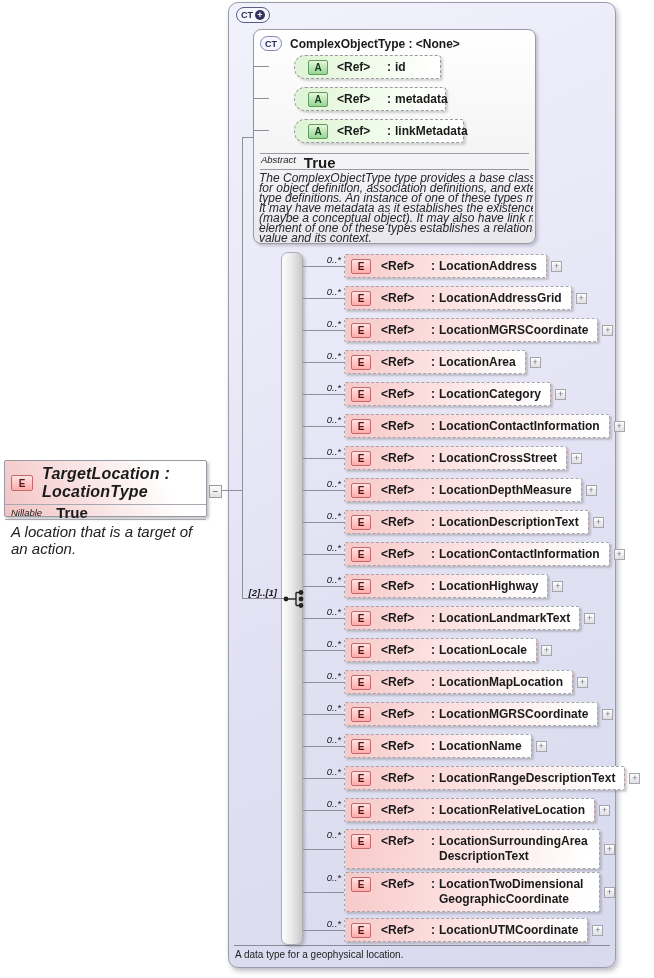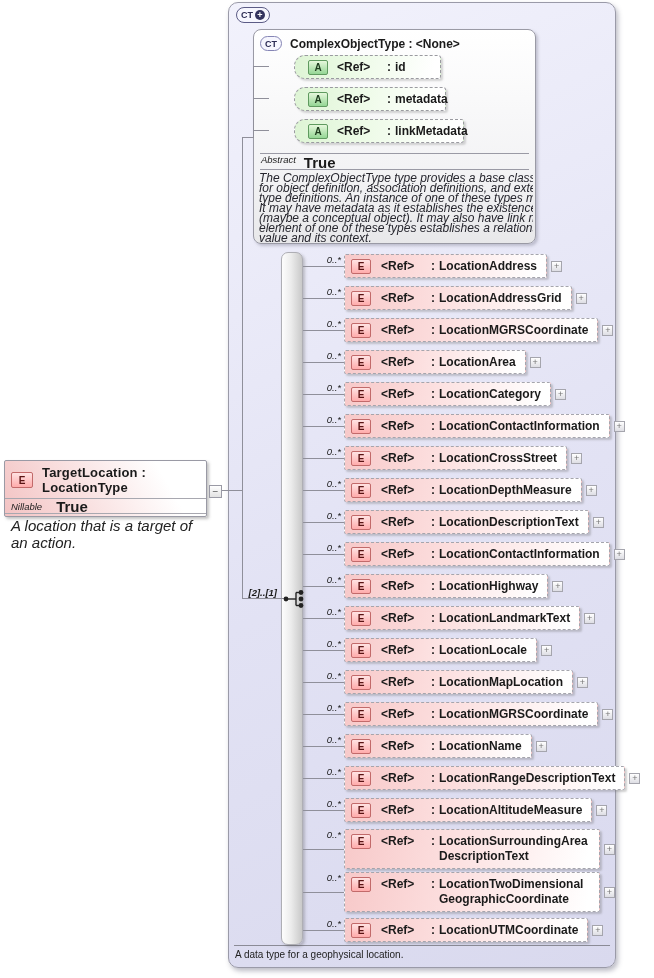--- a/index.html
+++ b/index.html
@@ -17,7 +17,7 @@
     background:linear-gradient(60deg,#f3c3c3 0%, #ffffff 78%);
     box-shadow:2px 2px 3px rgba(80,80,80,.35); z-index:3; }
   .tl-head { display:flex; align-items:center; gap:9px; padding:4px 6px 3px 6px; }
-  .tl-title { font-size:13px; font-weight:bold; letter-spacing:.2px; }
+  .tl-title { font-size:16px; font-weight:bold; letter-spacing:.2px;font-style:italic; }
   .facet-row { display:flex; align-items:center; gap:14px; padding:2px 6px;
     border-top:1px solid #a8a8b0; border-bottom:1px solid #a8a8b0; height:16px; }
   .facet-label { font-style:italic; font-size:9.5px; }

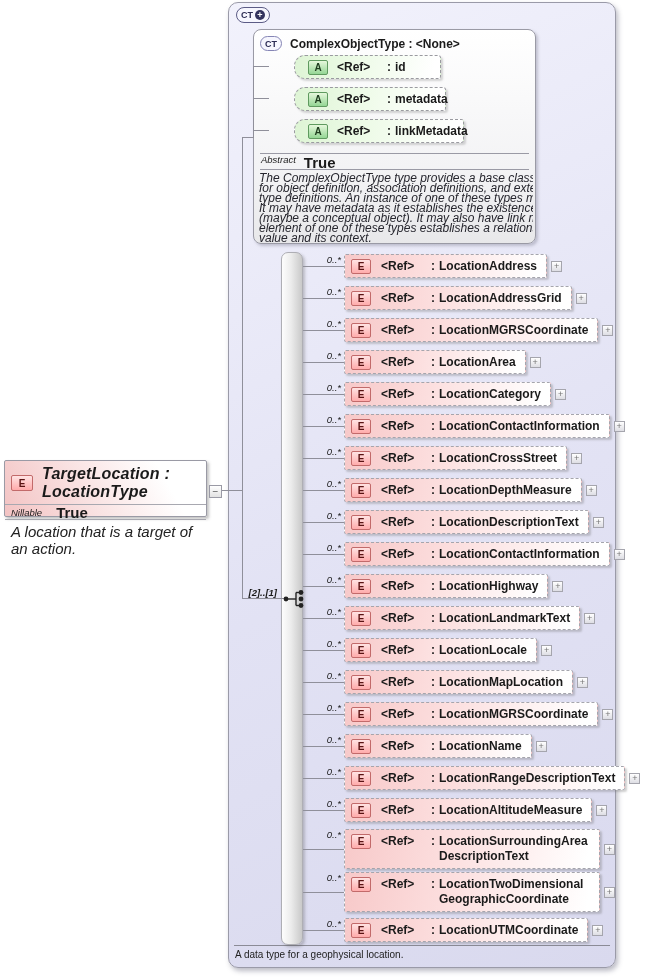--- a/index.html
+++ b/index.html
@@ -416,7 +416,7 @@
         <span class="e-icon">E</span>
         <span class="ref-lbl">&lt;Ref&gt;</span>
         <span class="colon">:</span>
-        <span class="nm">LocationAltitudeMeasure</span>
+        <span class="nm">LocationRelativeLocation</span>
       </div>
       <div class="plus-btn">+</div>
     </div>

